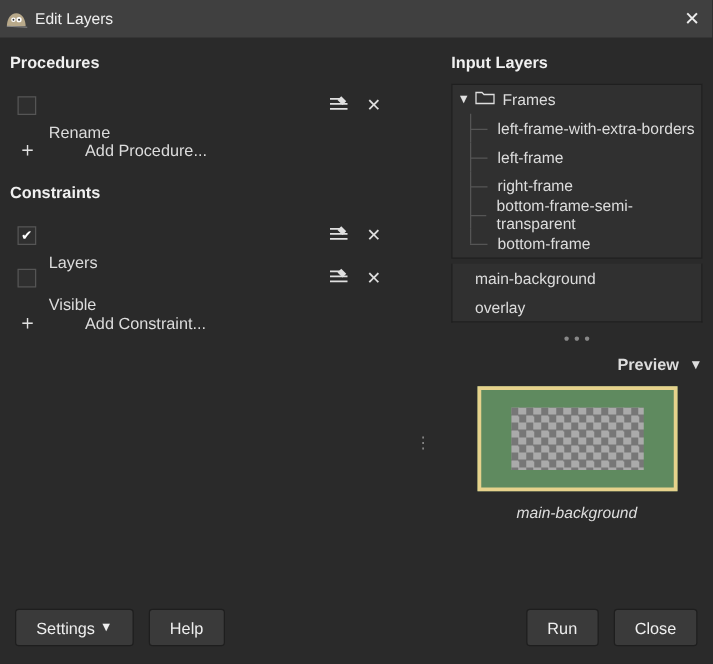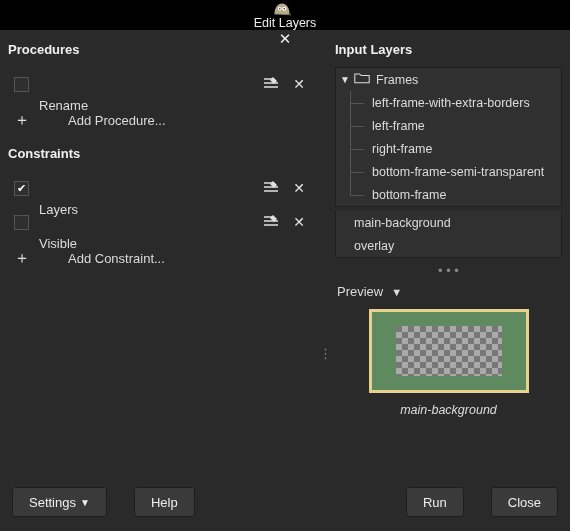--- a/index.html
+++ b/index.html
@@ -16,11 +16,10 @@
   }
   .titlebar {
     height: 30px;
-    background: #000000;
-    display: flex;
-    align-items: center;
-    padding: 0 20px;
-    flex-direction: column;
+    background: #404040;
+    display: flex;
+    align-items: center;
+    padding: 0 4px;
   }
   .titlebar .app-icon { width: 16px; height: 16px; margin-right: 8px; }
   .titlebar .title { font-size: 12.5px; color: #eee; flex: 1; }

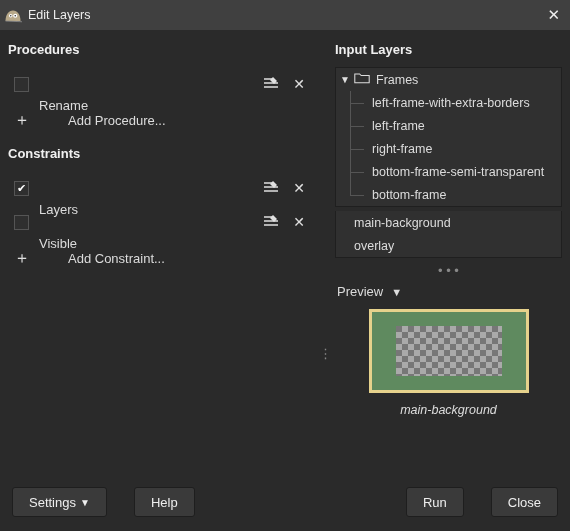--- a/index.html
+++ b/index.html
@@ -28,7 +28,7 @@
   .body {
     flex: 1;
     display: flex;
-    gap: 8px;
+    gap: 21px;
     padding: 10px 8px 0 8px;
   }
   .left-col { width: 305px; display: flex; flex-direction: column; }

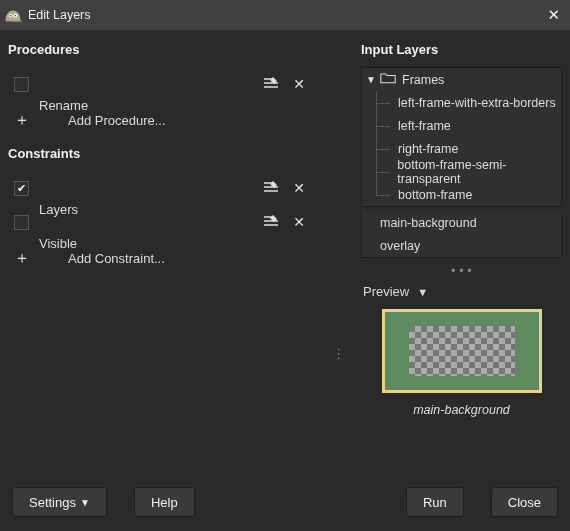--- a/index.html
+++ b/index.html
@@ -120,9 +120,10 @@
     display: flex;
     align-items: center;
     gap: 8px;
-    font-weight: 400;
+    font-weight: 700;
     font-size: 13px;
     margin: 6px 0 10px 2px;
+    justify-content: flex-end;
   }
   .preview-h .chev { font-size: 11px; }
 

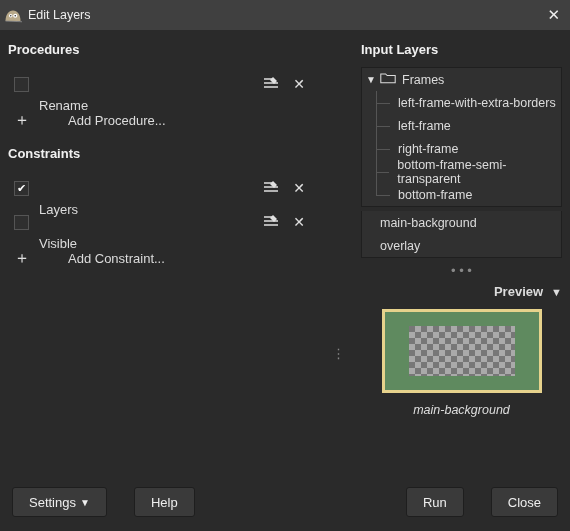--- a/index.html
+++ b/index.html
@@ -154,7 +154,7 @@
   .footer {
     display: flex;
     align-items: center;
-    gap: 27px;
+    gap: 12px;
     padding: 10px 12px 14px 12px;
   }
   .btn {

